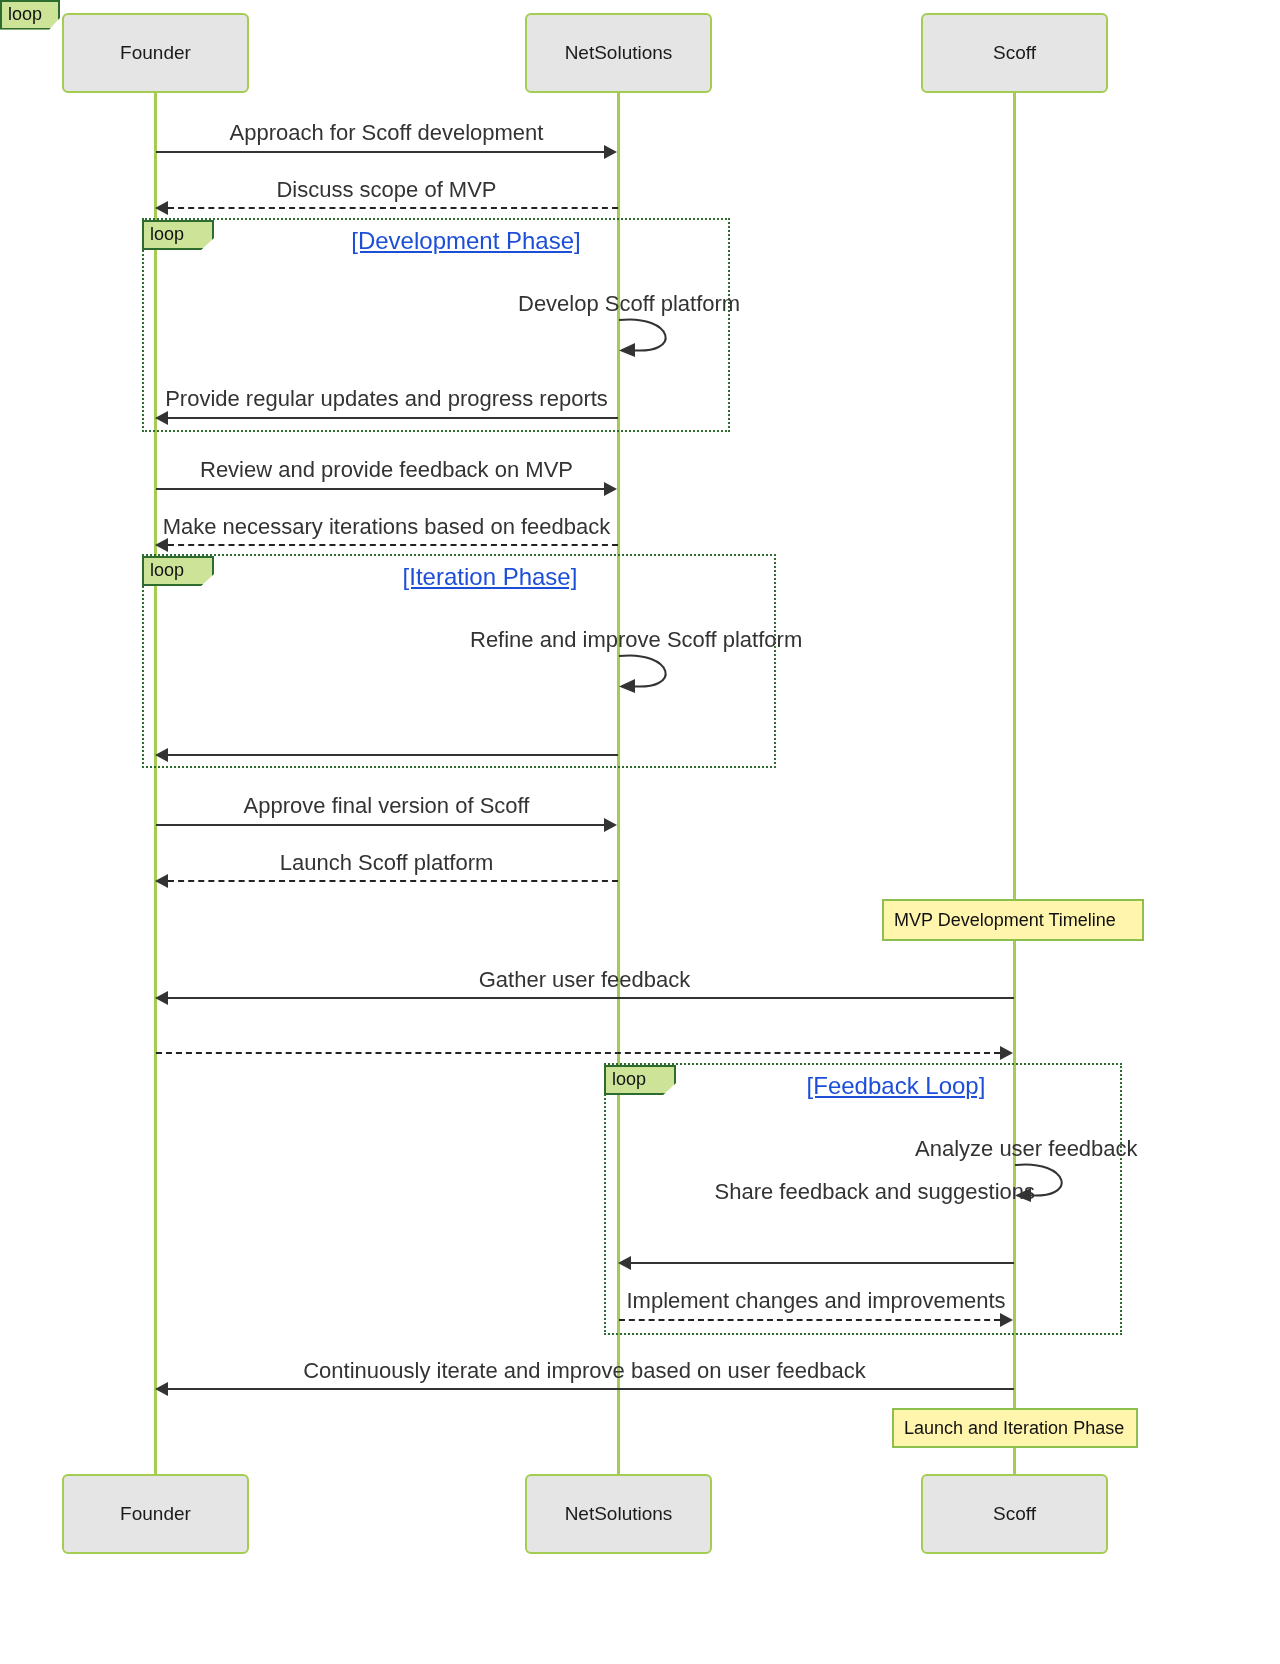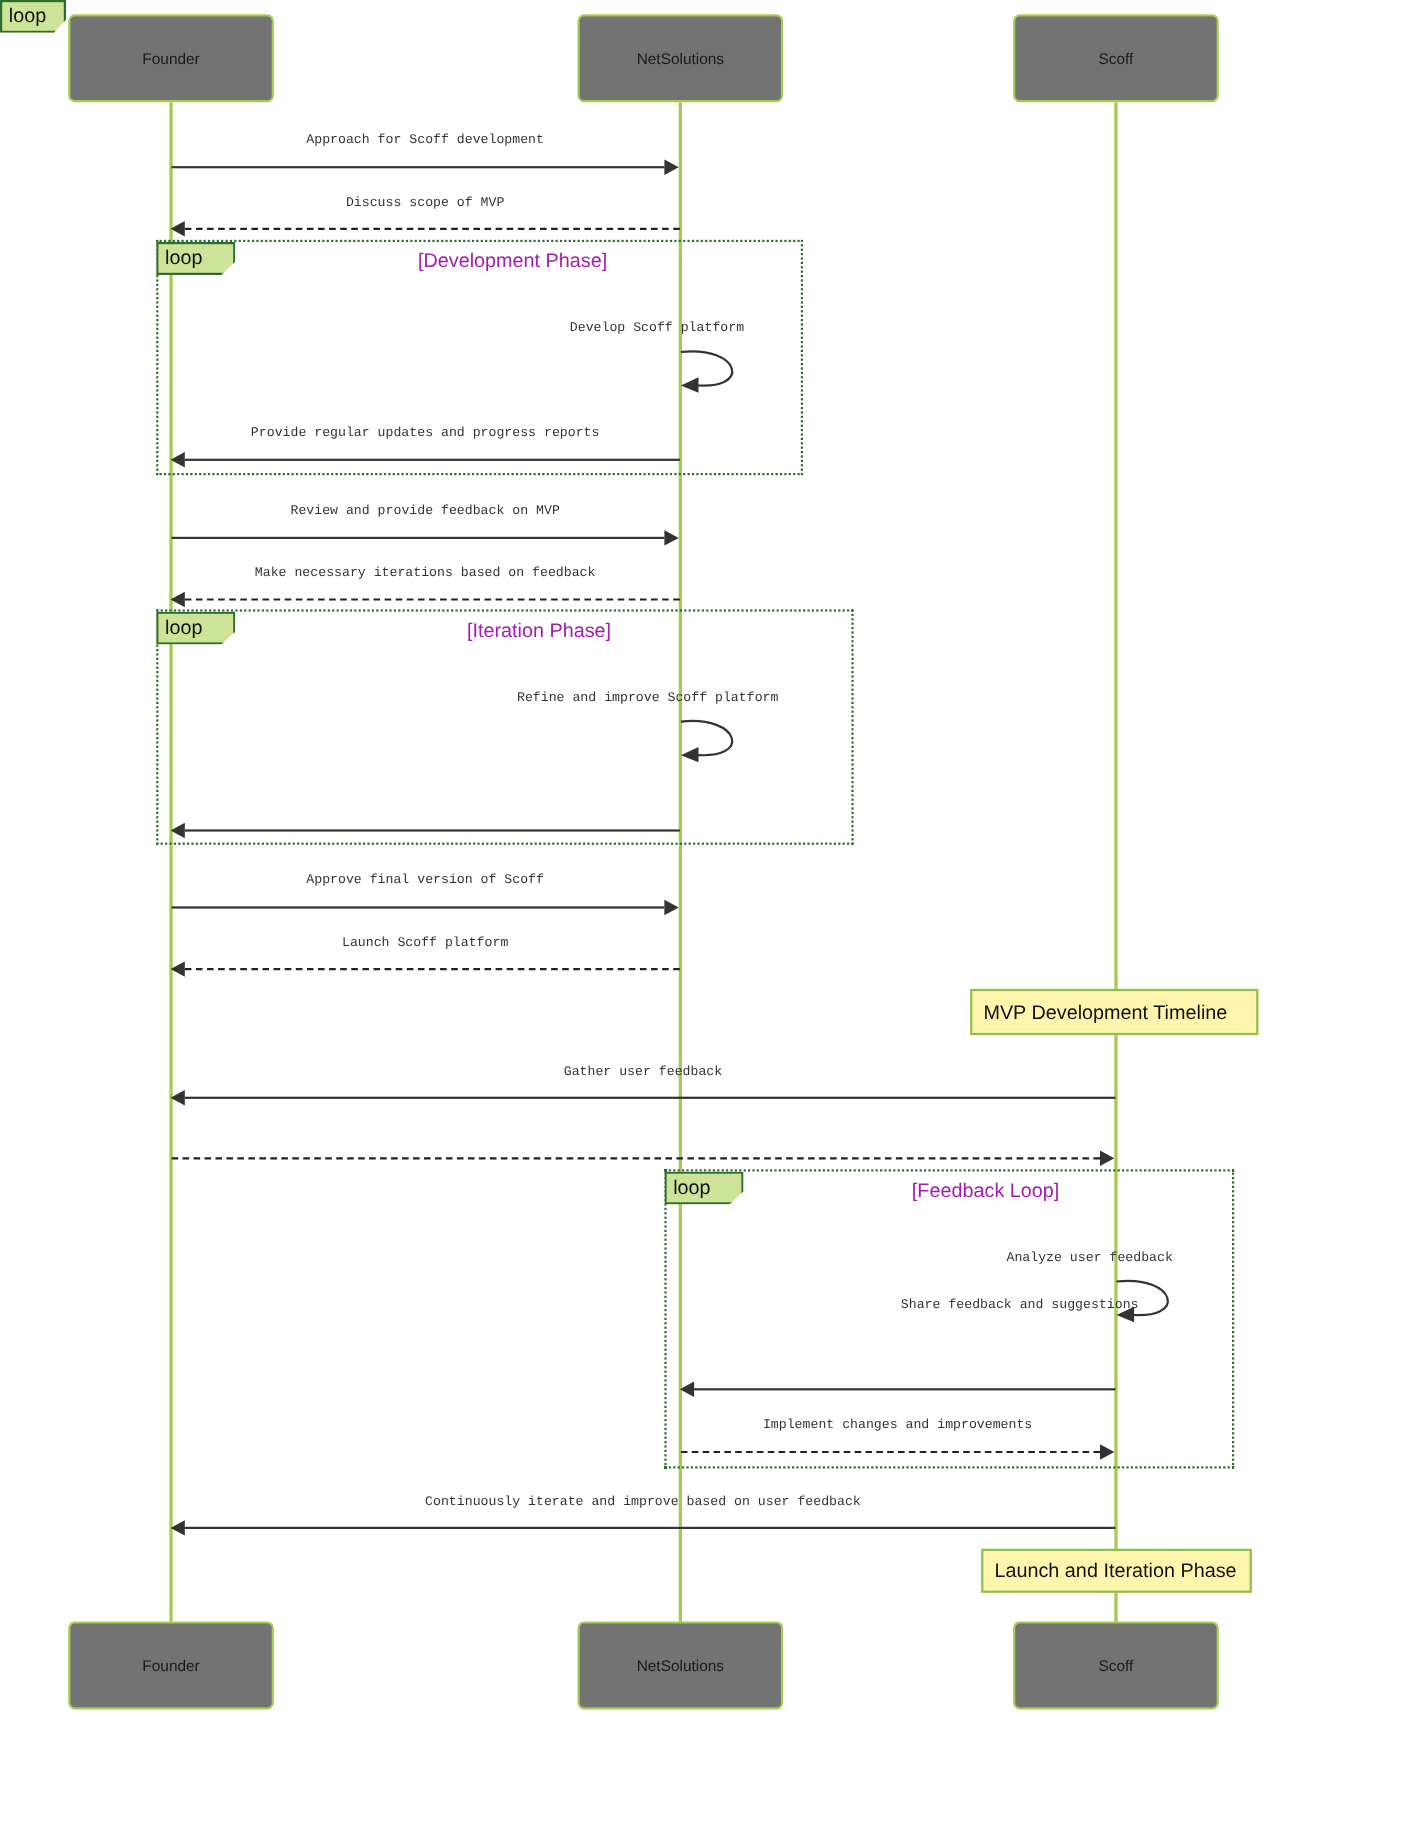--- a/index.html
+++ b/index.html
@@ -8,11 +8,11 @@
 
   .participant {
     position:absolute;
-    background:#737373;
+    background:#e5e5e5;
     border:2px solid #a5cc52;
     border-radius:6px;
     display:flex; align-items:center; justify-content:center;
-    font-size:14px; color:#1a1a1a;
+    font-size:19px; color:#1a1a1a;
     box-sizing:border-box;
   }
   .lifeline {

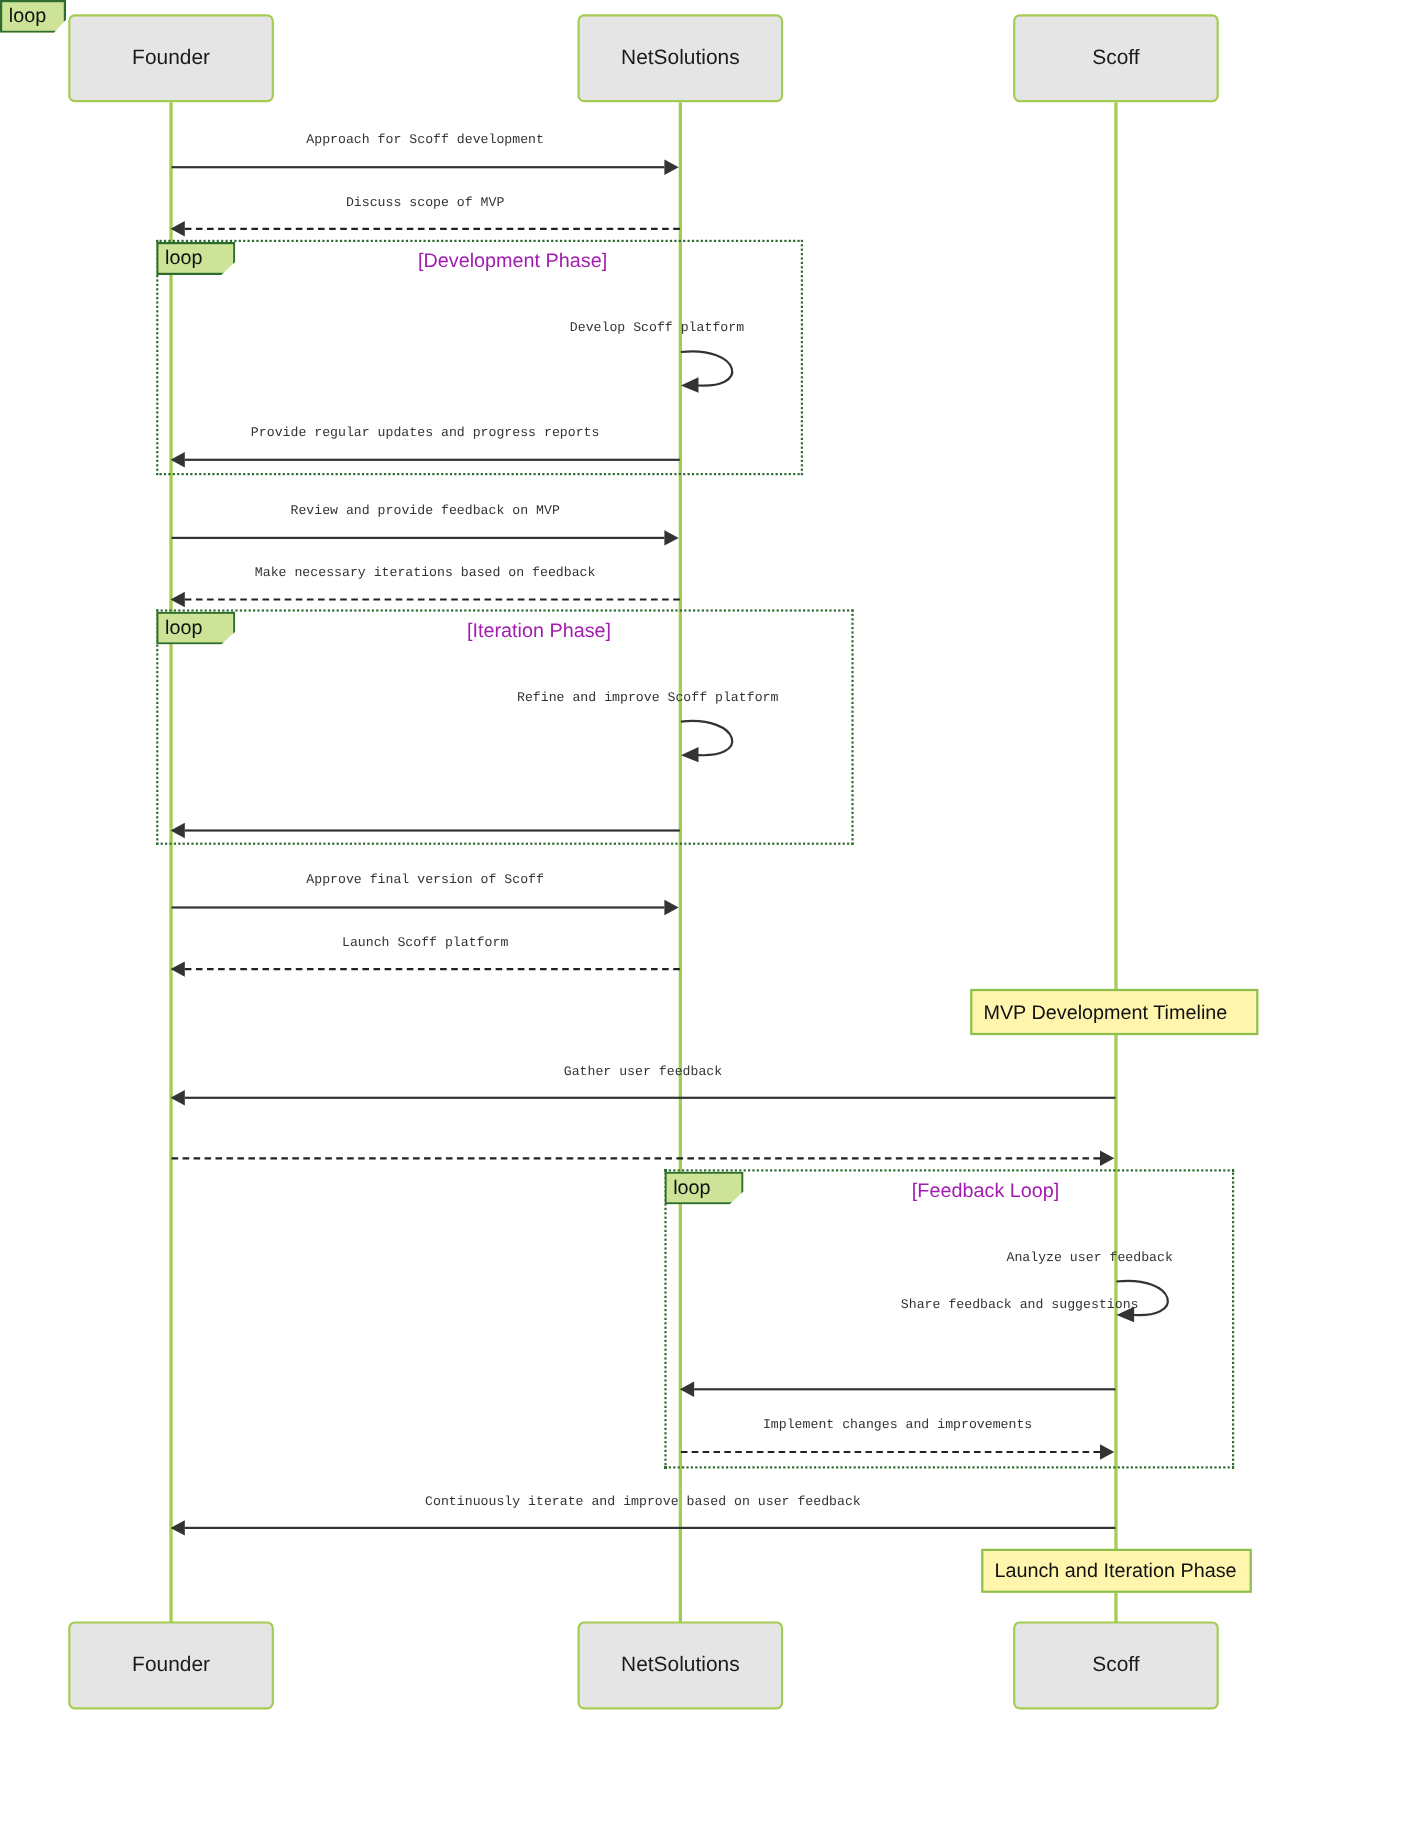--- a/index.html
+++ b/index.html
@@ -60,10 +60,9 @@
   .arrowhead.left  { border-right:13px solid #333333; }
   .msg-text {
     position:absolute;
-    font-size:12px;
+    font-size:22px;
     color:#333333;
     white-space:nowrap;
-    font-family:Liberation Mono, monospace;
   }
   .note {
     position:absolute;

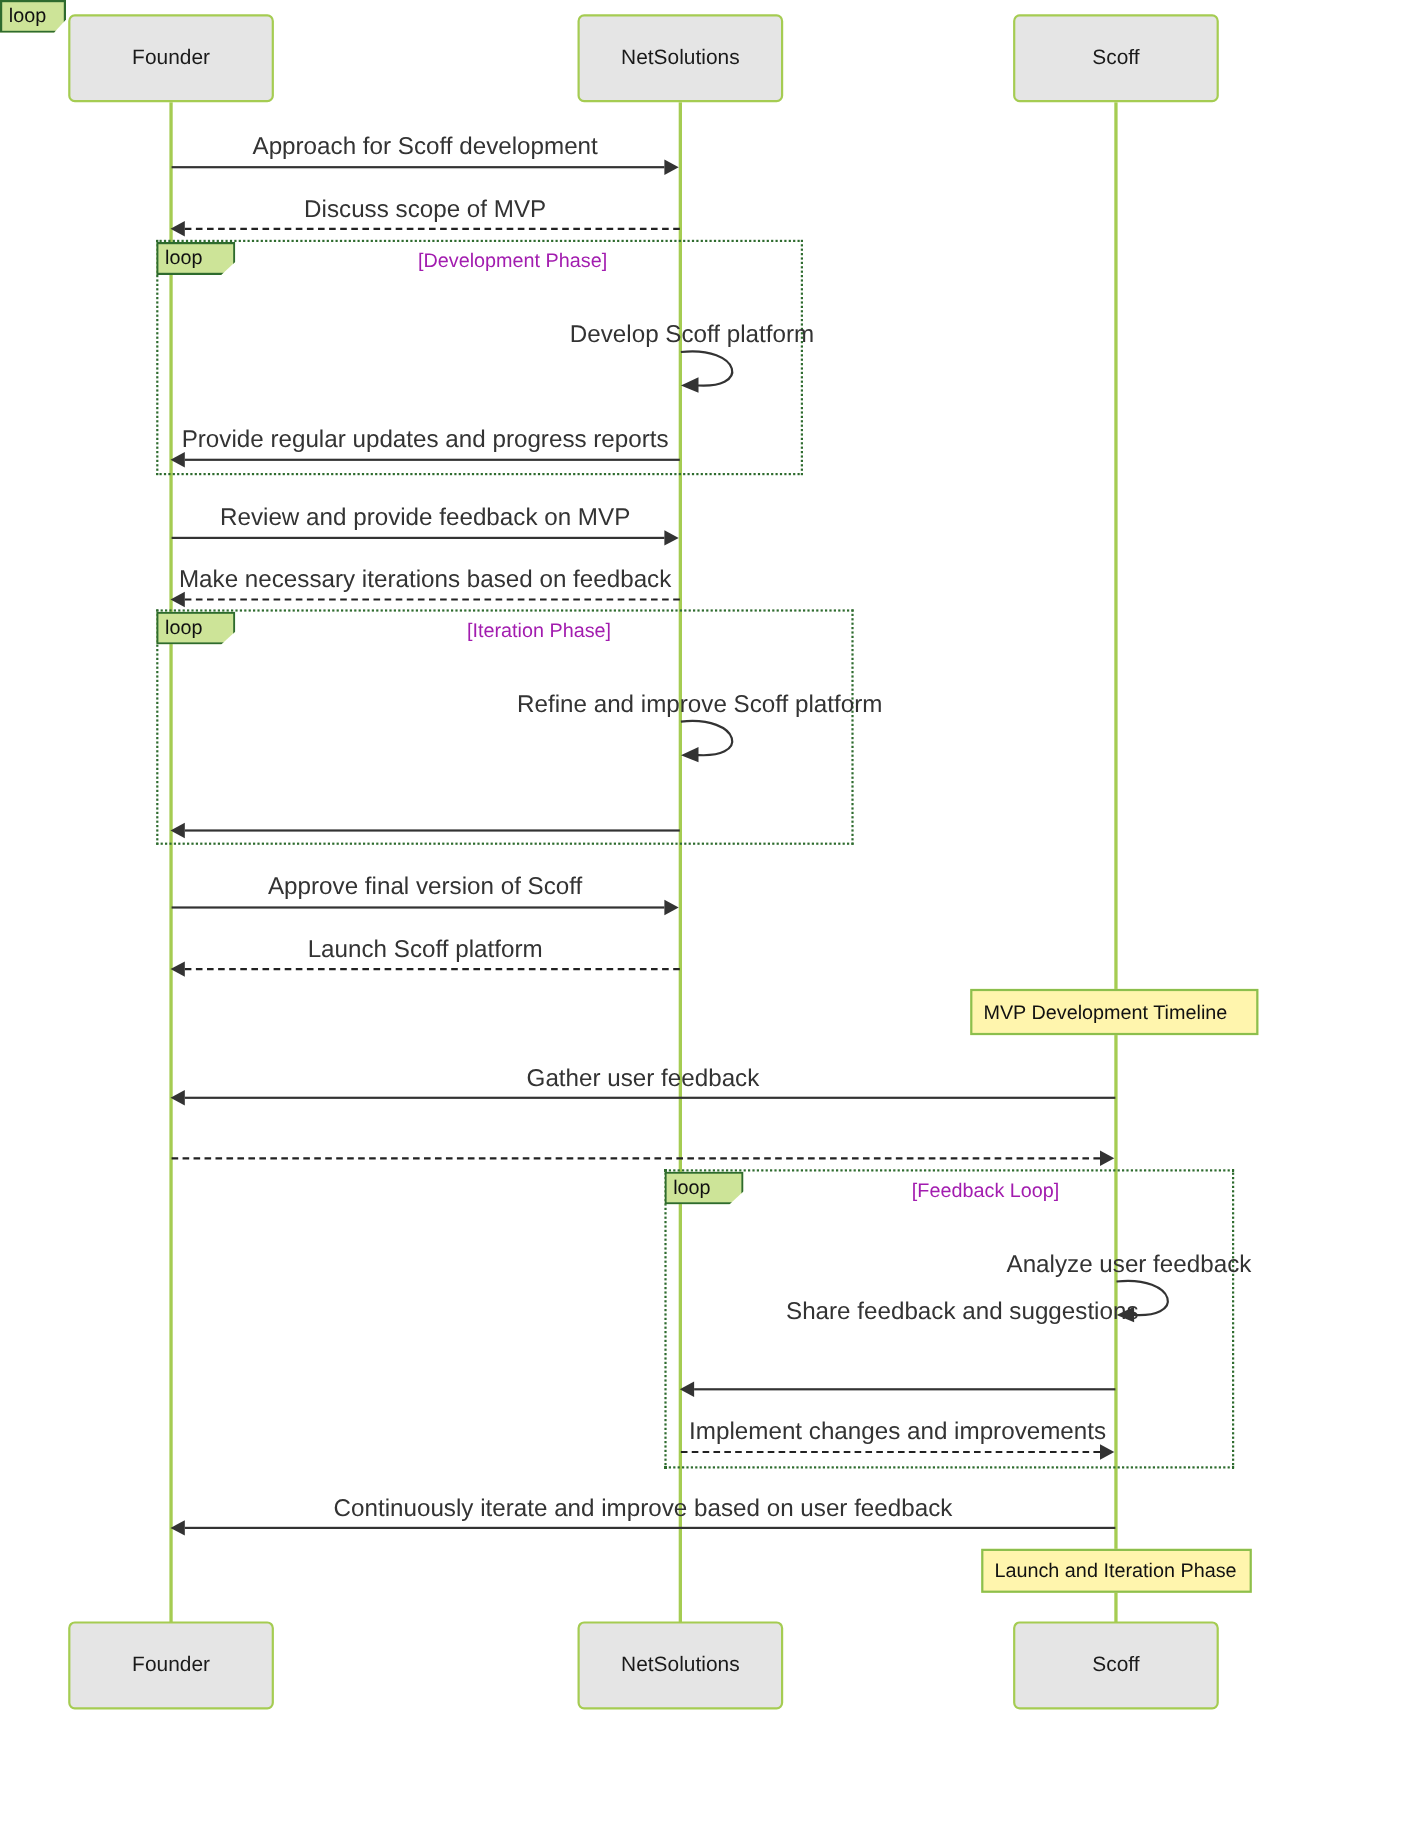--- a/index.html
+++ b/index.html
@@ -39,10 +39,11 @@
   }
   .looplabel {
     position:absolute;
-    font-size:18px;
-    color:#a21caf;
+    font-size:24px;
+    color:#1d4ed8;
     text-align:center;
     white-space:nowrap;
+    text-decoration:underline;
   }
   .msg-line {
     position:absolute;

